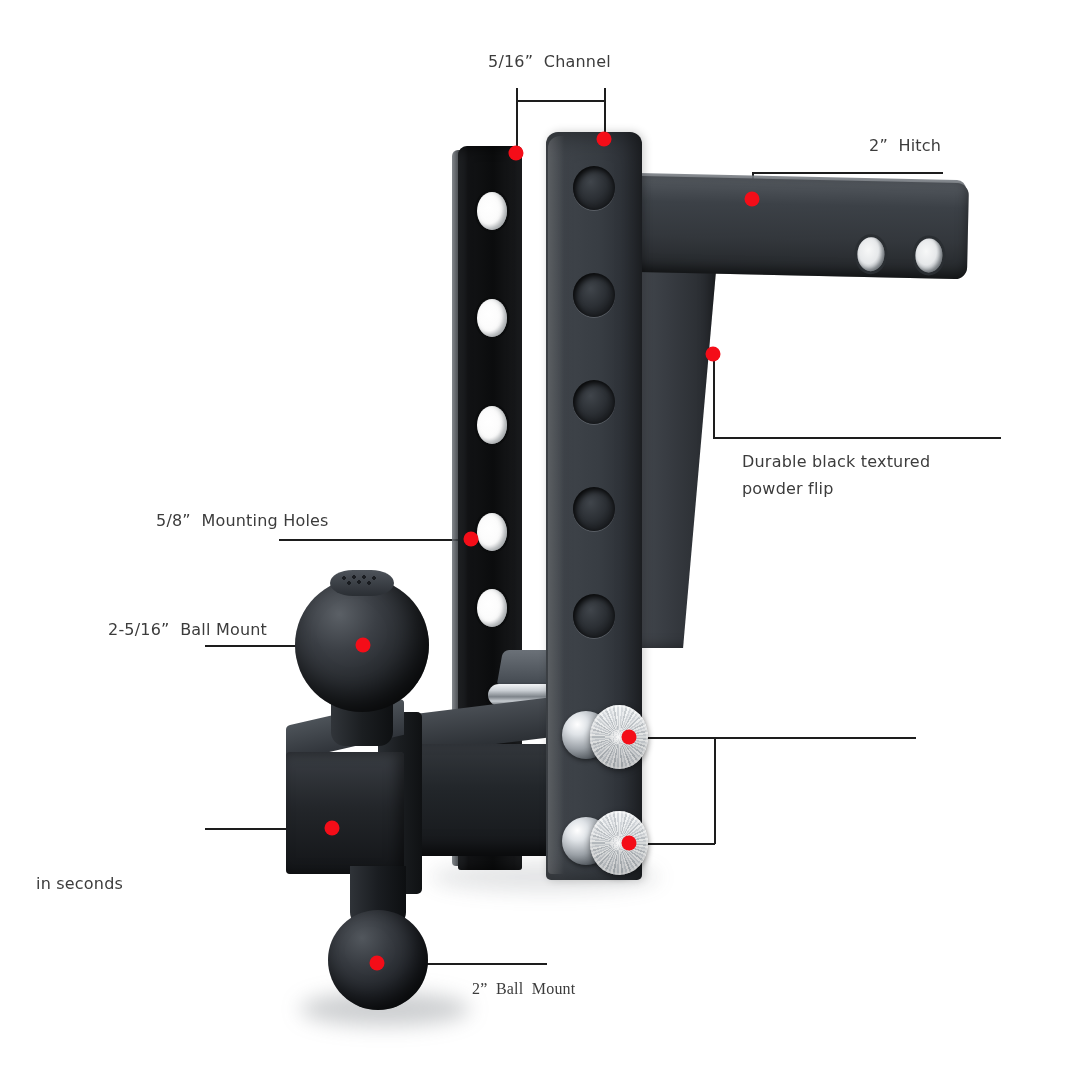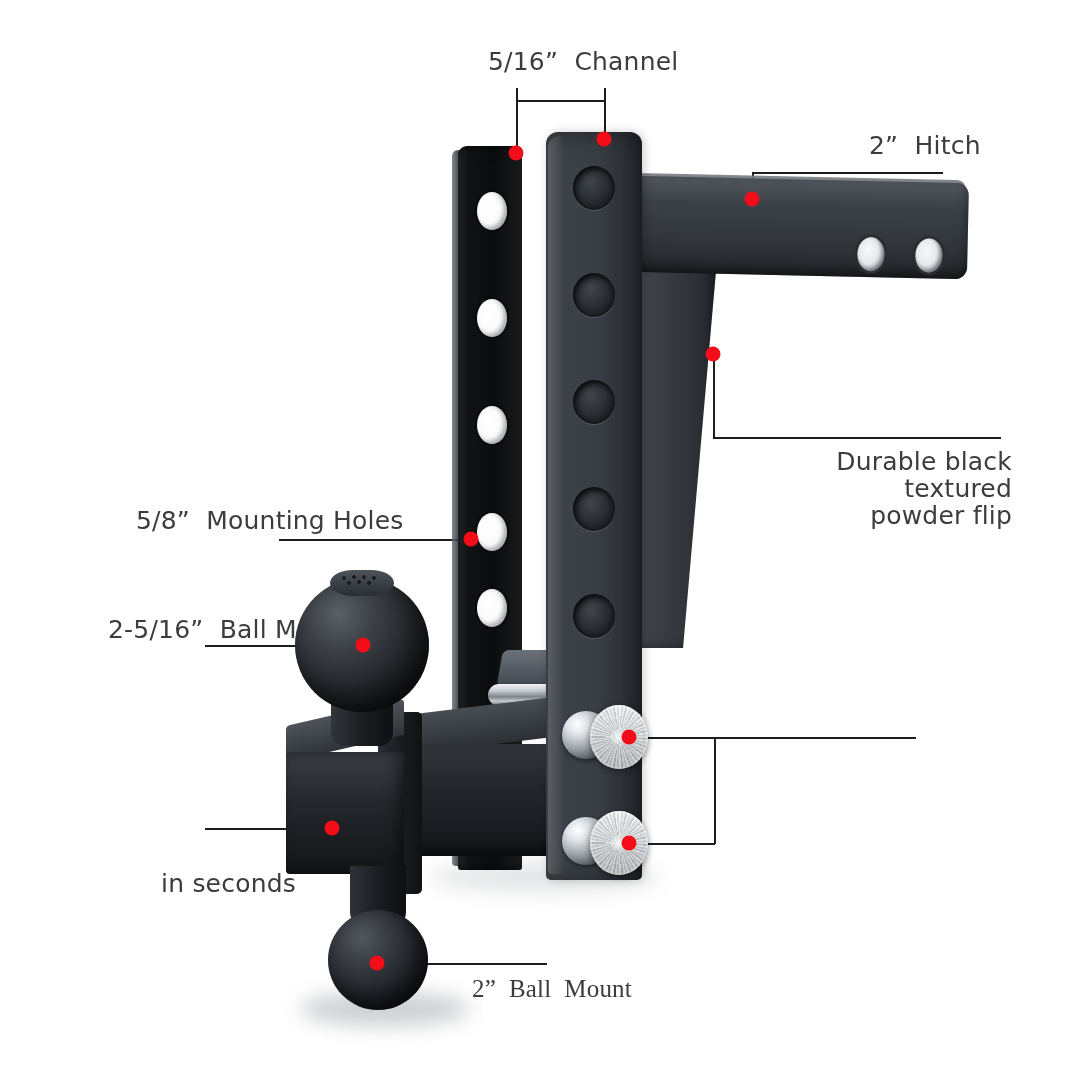--- a/index.html
+++ b/index.html
@@ -15,7 +15,7 @@
   
   .callout{
     position:absolute;
-    font-size:25px;
+    font-size:16px;
     line-height:27px;
     color:#3c3c3c;
     letter-spacing:.2px;

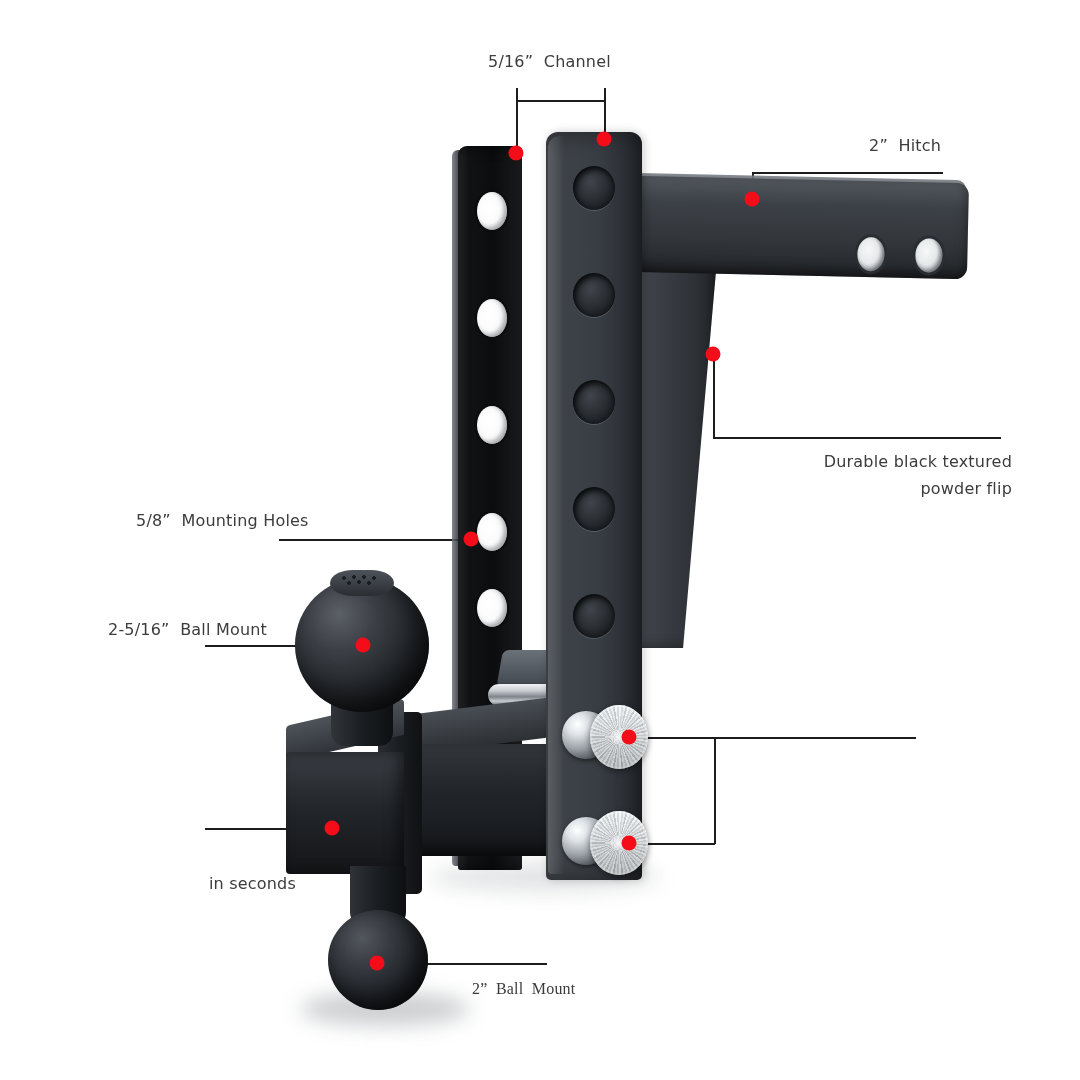--- a/index.html
+++ b/index.html
@@ -21,7 +21,7 @@
     letter-spacing:.2px;
     white-space:pre;
   }
-  .callout.c2{white-space:normal;text-align:right;}
+  .callout.c2{white-space:normal;text-align:left;}
 
   
   .ln{position:absolute;background:#1d1d1d;}

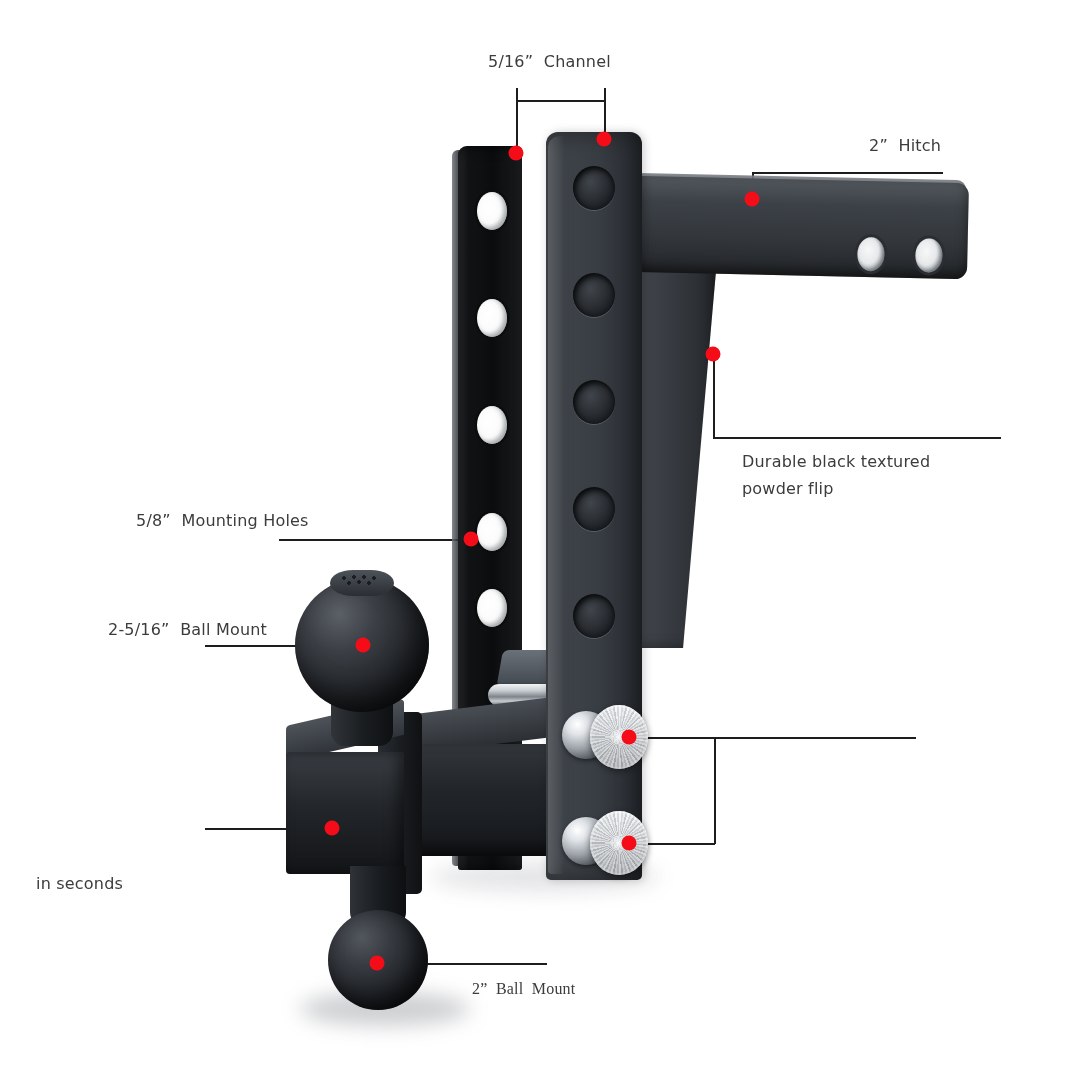--- a/index.html
+++ b/index.html
@@ -292,7 +292,7 @@
   <div class="ln h" style="left:713px;top:437px;width:288px;"></div>
   <div class="dot" style="left:713px;top:354px;"></div>
 
-  <div class="callout" style="left:136px;top:507px;">5/8”  Mounting Holes</div>
+  <div class="callout" style="left:156px;top:507px;">5/8”  Mounting Holes</div>
   <div class="ln h" style="left:279px;top:539px;width:193px;"></div>
   <div class="dot" style="left:471px;top:539px;"></div>
 

